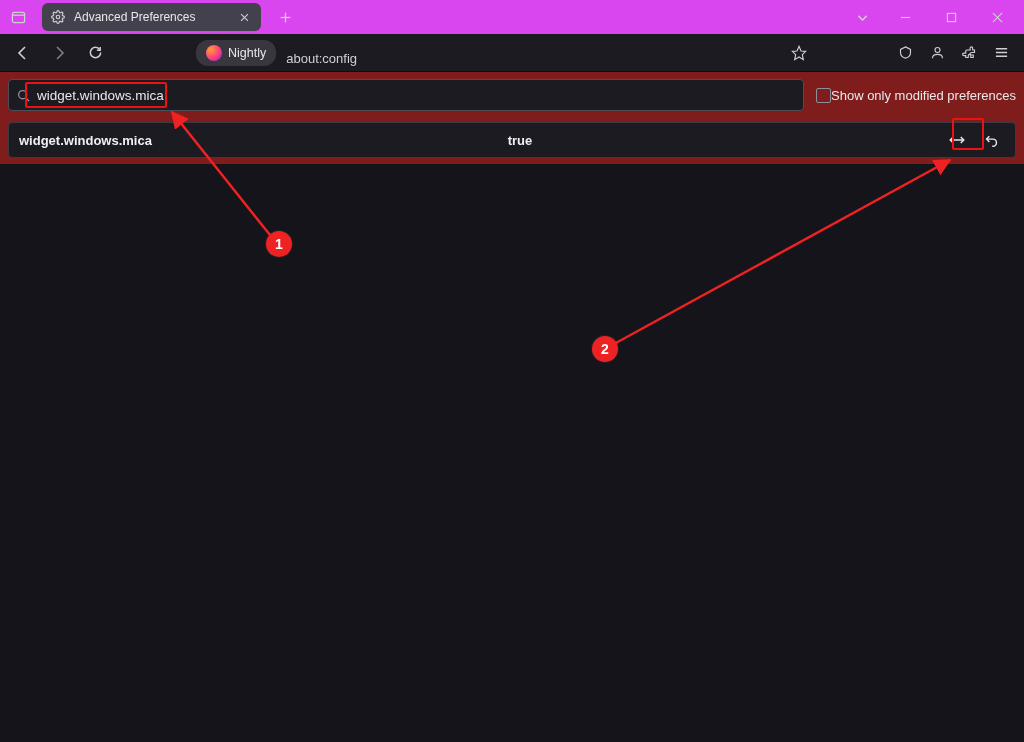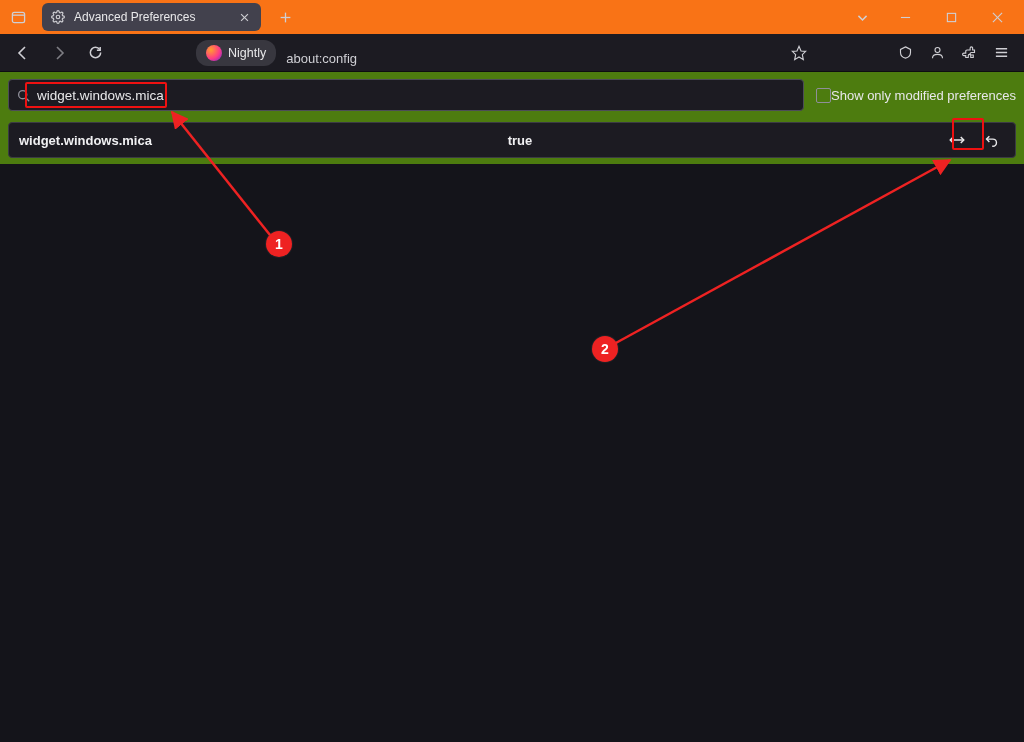--- a/index.html
+++ b/index.html
@@ -19,7 +19,7 @@
     
     .titlebar {
       height: 34px;
-      background: #f97316;
+      background: #d946ef;
       display: flex;
       align-items: center;
       padding: 0 4px;

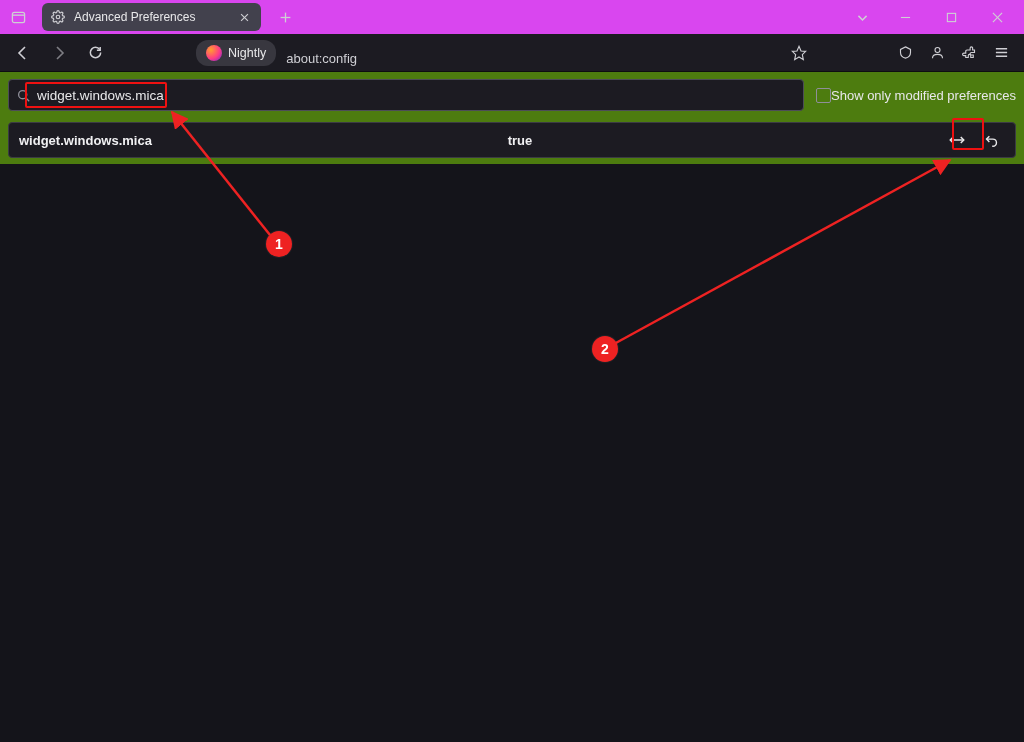--- a/index.html
+++ b/index.html
@@ -156,7 +156,7 @@
     
     .content {
       padding: 6px 8px;
-      background: #4d7c0f;
+      background: #7f1d1d;
     }
     .search-row {
       display: flex;

